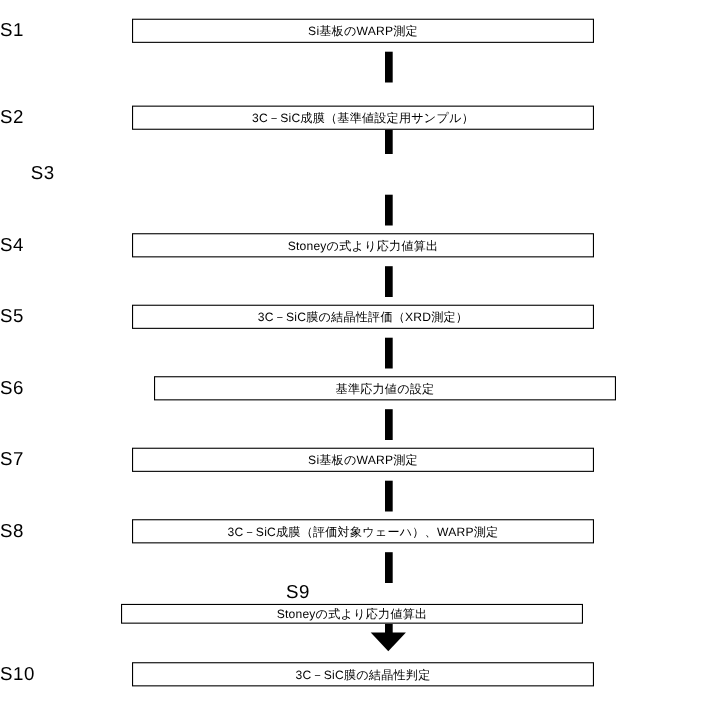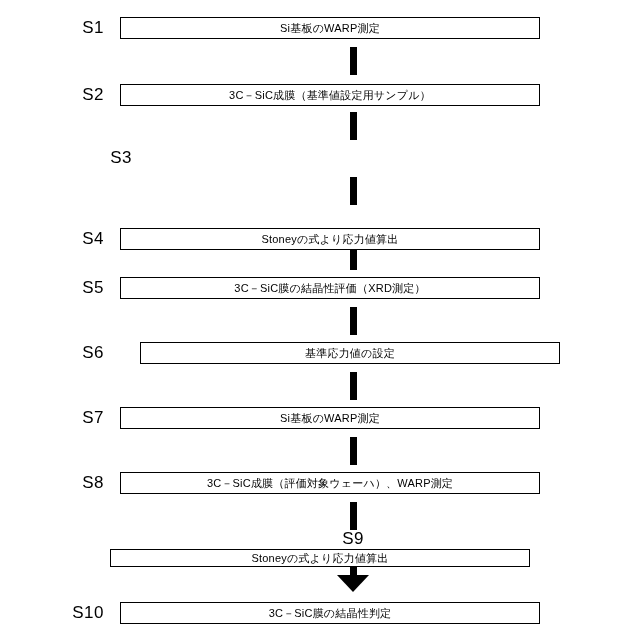--- a/index.html
+++ b/index.html
@@ -29,12 +29,11 @@
   }
   .step-label {
     width: 120px;
-    text-align: right;
+    text-align: left;
     padding-right: 16px;
     box-sizing: border-box;
     font-size: 17px;
     letter-spacing: 0.5px;
-    padding-left: 23px;
   }
   .step-box {
     width: 420px;

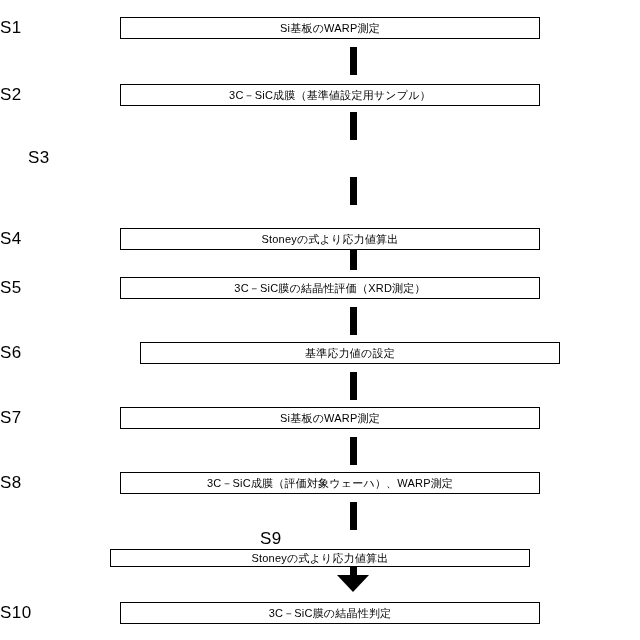--- a/index.html
+++ b/index.html
@@ -86,7 +86,7 @@
     </div>
   </div>
 
-  <div class="step-row" style="top:76px;border-radius:19px;">
+  <div class="step-row" style="top:88px;border-radius:19px;">
     <div class="step-label">S2</div>
     <div class="step-box">
       <span>3C－SiC成膜（基準値設定用サンプル）</span>

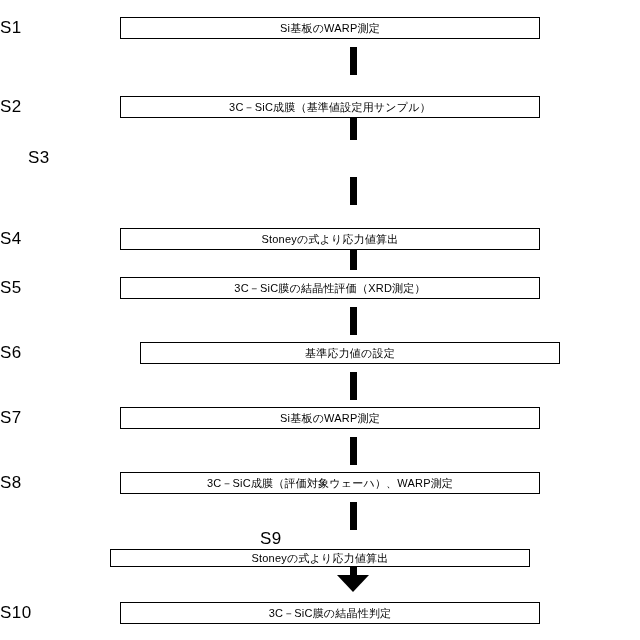--- a/index.html
+++ b/index.html
@@ -97,7 +97,7 @@
     <div class="step-label">S3</div>
   </div>
 
-  <div class="step-row" style="top:220px;">
+  <div class="step-row" style="top:204px;">
     <div class="step-label">S4</div>
     <div class="step-box">
       <span>Stoneyの式より応力値算出</span>

